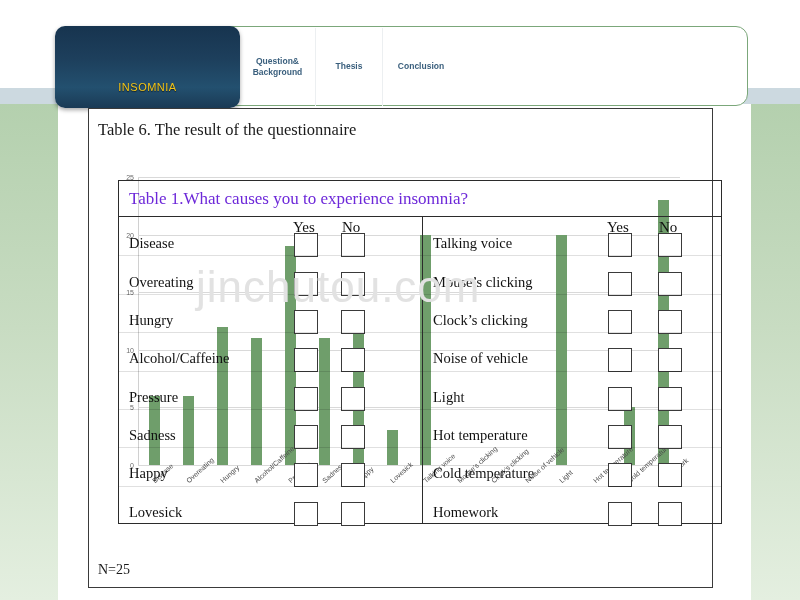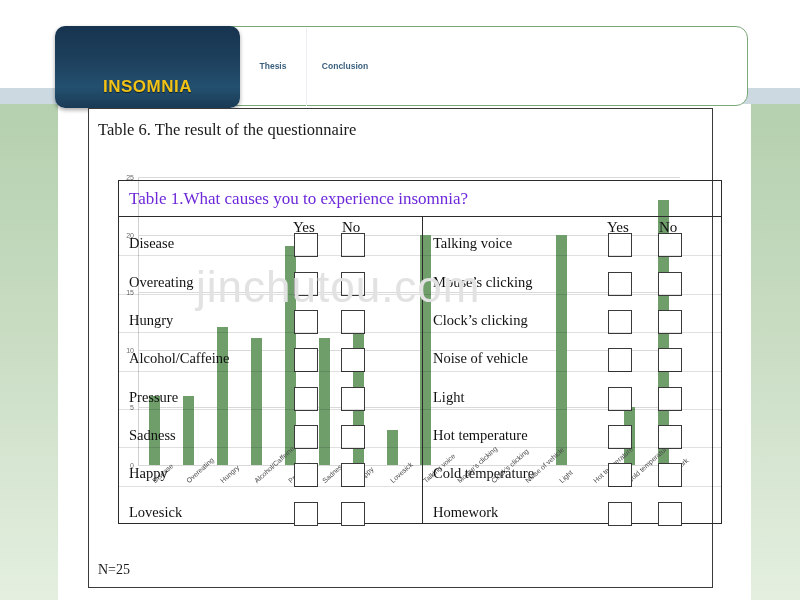--- a/index.html
+++ b/index.html
@@ -95,6 +95,10 @@
 </div>
 
 <div class="nav-tabs">
+  <div class="nav-tab wide">
+    <span style="white-space:pre-line">Question&amp;
+Background</span>
+  </div>
   <div class="nav-tab">
     <span>Thesis</span>
   </div>

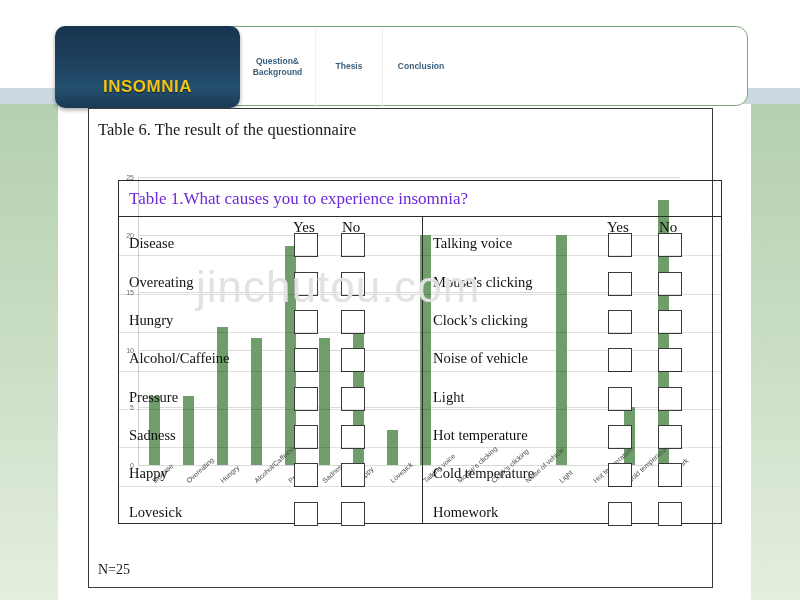--- a/index.html
+++ b/index.html
@@ -25,7 +25,7 @@
     background:linear-gradient(to bottom,#17344f 0%,#1d3f5c 40%,#23506f 75%,#1a3a55 100%);
     display:flex;align-items:center;justify-content:center;
     box-shadow:0 2px 4px rgba(0,0,0,.35);}
-  #nav-logo-text{color:#f2c316;font-weight:bold;font-size:17px;letter-spacing:.5px;
+  #nav-logo-text{color:#f2c316;font-weight:normal;font-size:11px;letter-spacing:.5px;
     text-shadow:0 1px 1px rgba(0,0,0,.6);margin-top:40px;}
   .nav-tabs{position:absolute;left:240px;top:28px;height:78px;display:flex;}
   .nav-tab{width:67px;height:78px;display:flex;align-items:center;justify-content:center;

